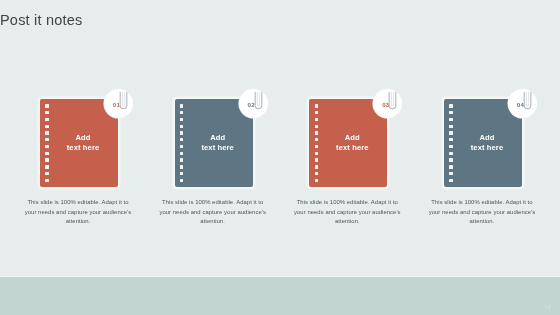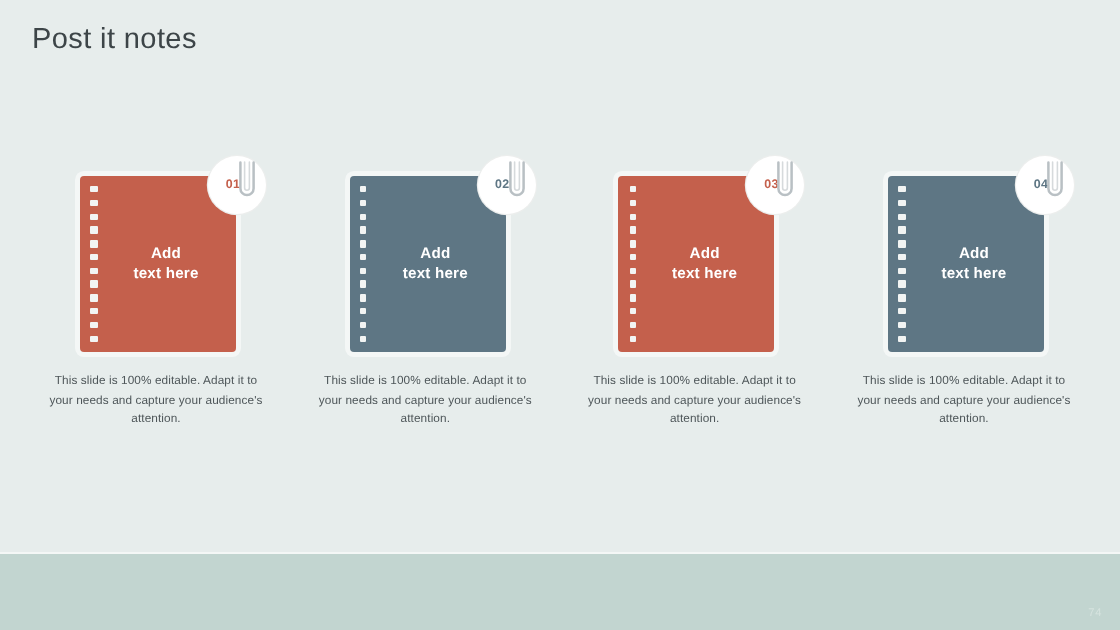--- a/index.html
+++ b/index.html
@@ -26,7 +26,7 @@
   
   #page-title {
     position: absolute;
-    left: 16px;
+    left: 0;
     top: 12px;
     font-size: 14.5px;
     font-weight: 400;

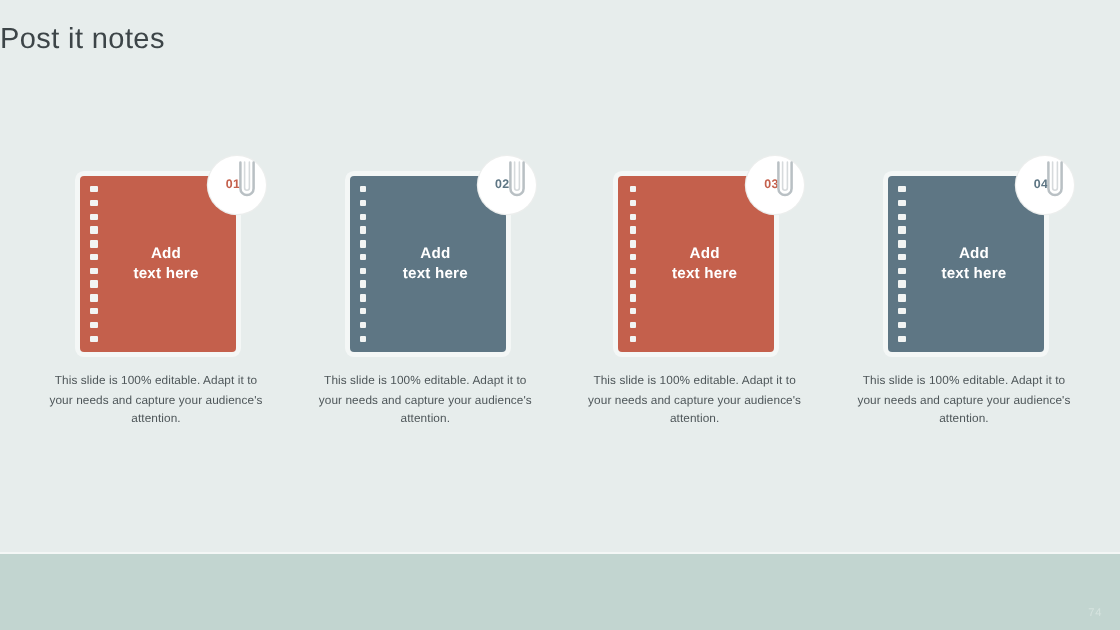--- a/index.html
+++ b/index.html
@@ -53,6 +53,7 @@
     display: flex;
     flex-direction: column;
     align-items: center;
+    justify-content: center;
   }
 
   

